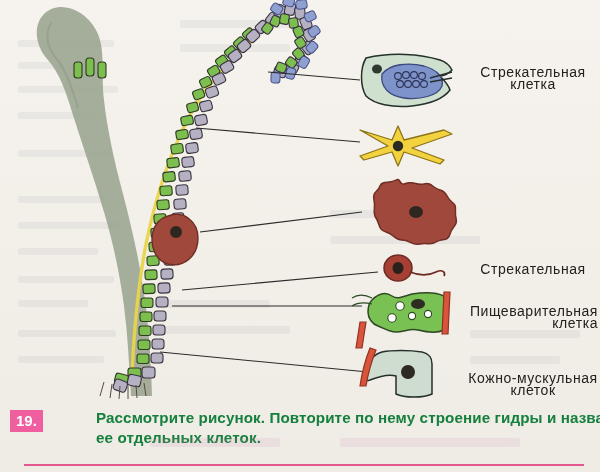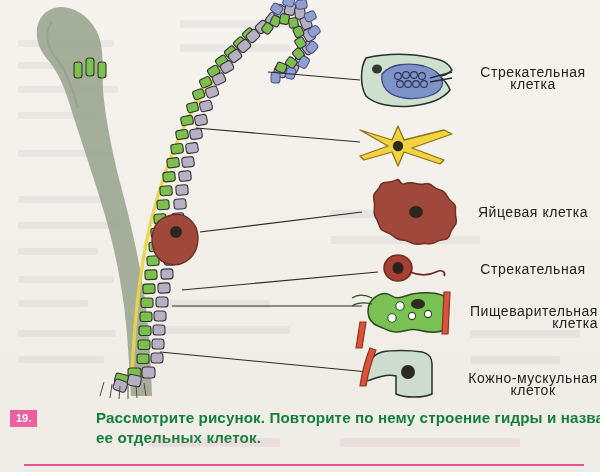--- a/index.html
+++ b/index.html
@@ -315,7 +315,6 @@
 
   <div class="label" style="left:470px;top:66px;width:126px;">Стрекательная
 клетка</div>
-  <div class="label" style="left:470px;top:206px;width:126px;">Яйцевая клетка</div>
   <div class="label" style="left:470px;top:263px;width:126px;">Стрекательная</div>
   <div class="label" style="left:468px;top:305px;width:130px;text-align:right;">Пищеварительная
 клетка</div>

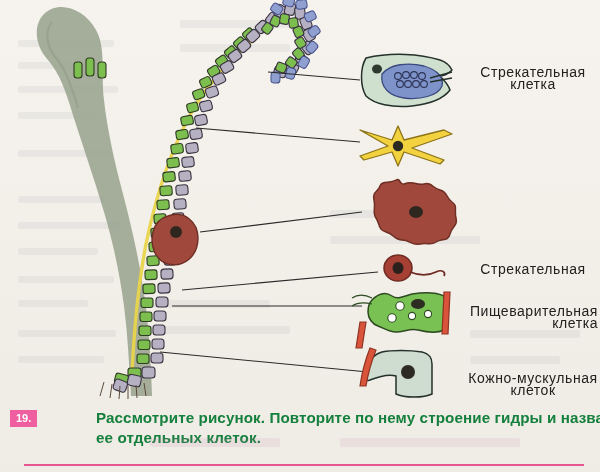--- a/index.html
+++ b/index.html
@@ -36,7 +36,7 @@
   #num-badge{
     position:absolute;left:10px;top:8px;
     background:#ef5fa0;color:#ffffff;
-    font-weight:bold;font-size:11px;
+    font-weight:bold;font-size:15px;
     padding:2px 6px 3px 6px;
     letter-spacing:0;
   }

